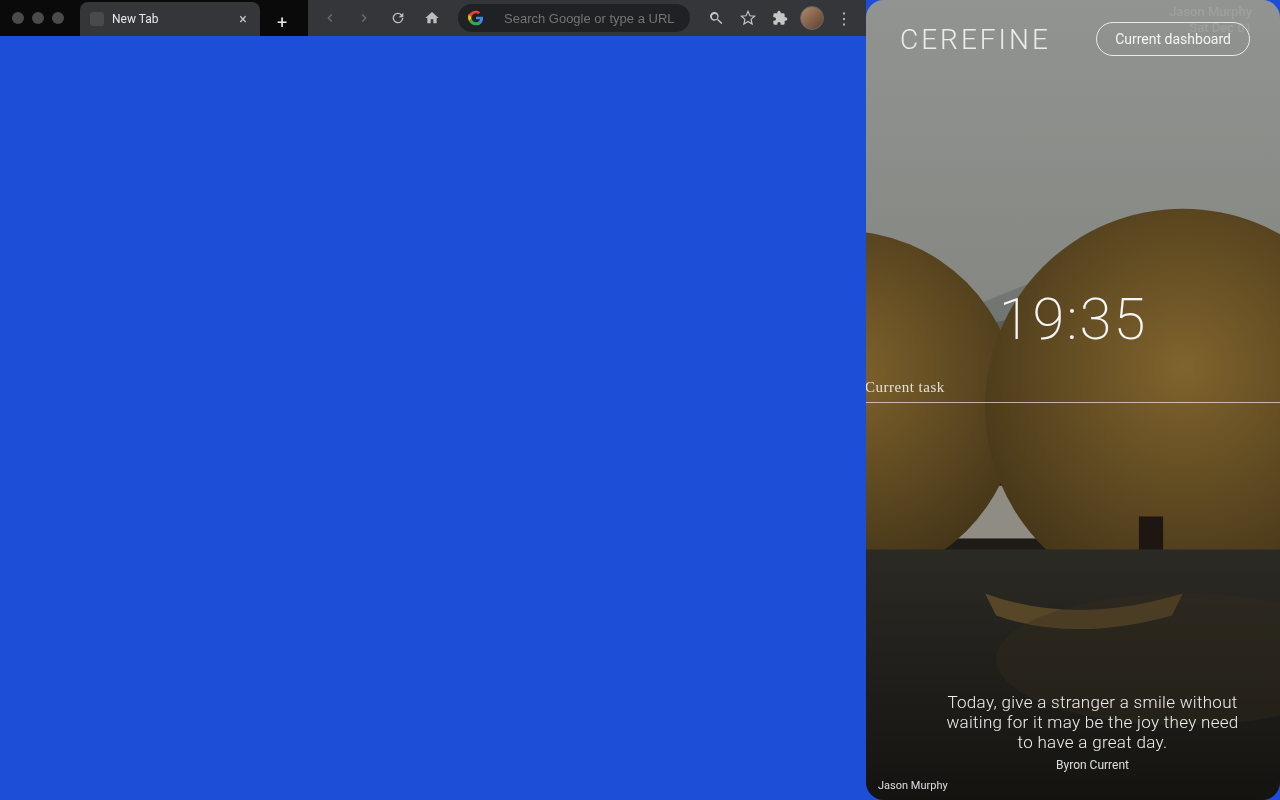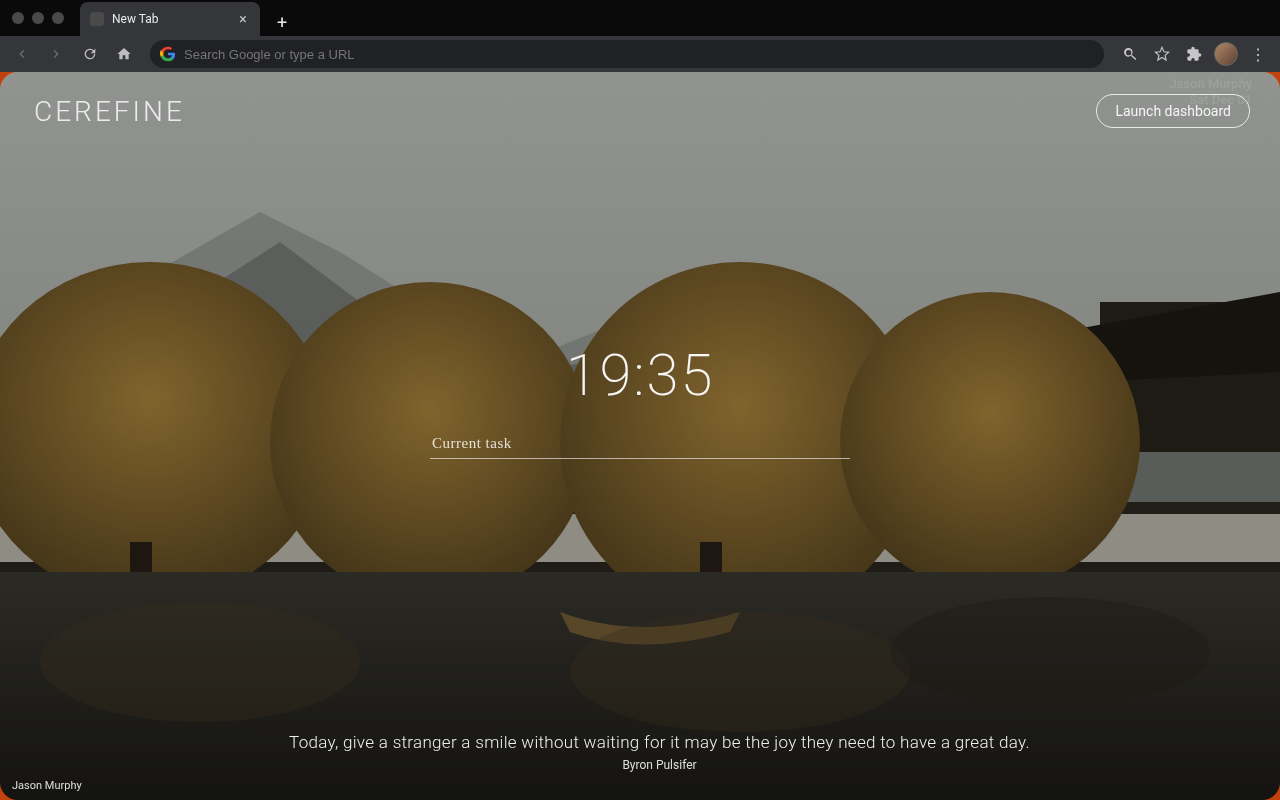--- a/index.html
+++ b/index.html
@@ -7,7 +7,7 @@
   body { background: #000; }
 
   
-  .chrome { width: 1280px; height: 800px; display: flex; flex-direction: column; background: #c2410c; }
+  .chrome { width: 1280px; height: 800px; display: flex; flex-direction: row; background: #1d4ed8; }
 
   .titlebar { height: 36px; background: #0a0a0a; display: flex; align-items: center; padding: 0 12px; }
   .traffic-lights { display: flex; gap: 8px; margin-right: 16px; }

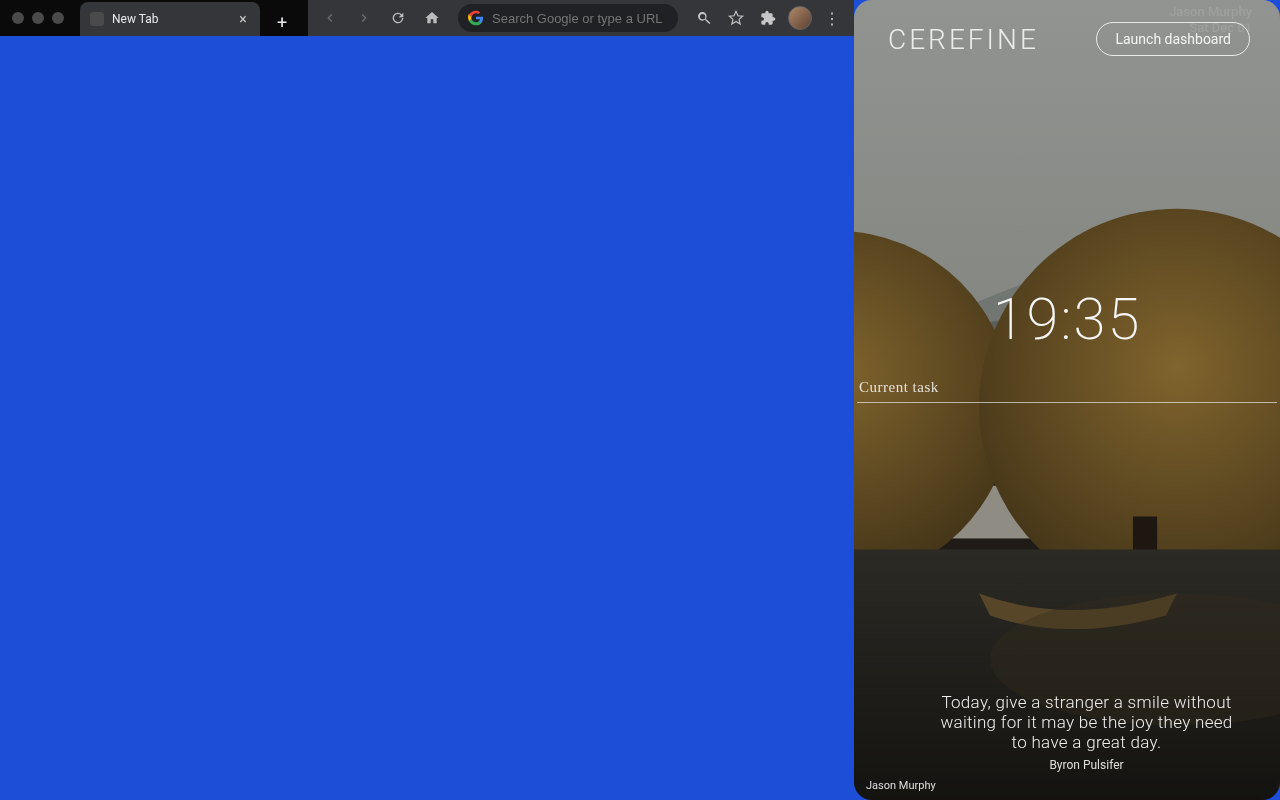--- a/index.html
+++ b/index.html
@@ -25,7 +25,7 @@
   .nav-btn.disabled { color: #6e6e6e; cursor: default; }
   .nav-btn svg { width: 16px; height: 16px; fill: currentColor; }
   .nav-btn.reload svg, .nav-btn.home svg { width: 16px; height: 16px; }
-  .omnibox { flex: 1; height: 28px; background: #202124; border-radius: 14px; display: flex; align-items: center; padding: 0 10px; gap: 8px; margin: 0 6px; }
+  .omnibox { flex: 1; height: 28px; background: #202124; border-radius: 14px; display: flex; align-items: center; padding: 0 10px; gap: 20px; margin: 0 6px; }
   .omnibox .g-icon { width: 16px; height: 16px; flex: none; }
   .omnibox input { flex: 1; background: transparent; border: none; outline: none; color: #c7c7c7; font-size: 13px; }
   .toolbar-right { display: flex; align-items: center; gap: 4px; }

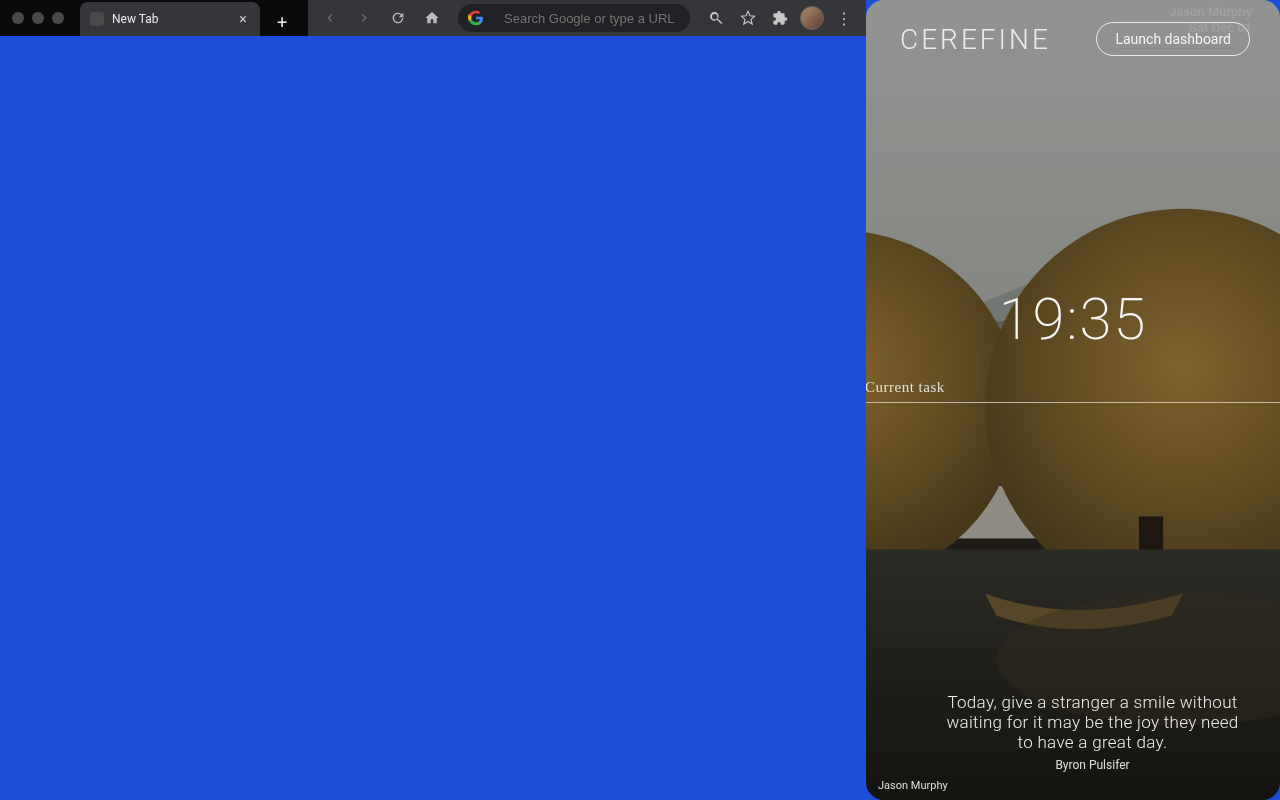--- a/index.html
+++ b/index.html
@@ -195,7 +195,7 @@
             <div>Jason Murphy</div>
             <div>Sat Dec 01</div>
           </div>
-          <button class="launch-btn">Launch dashboard</button>
+          <button class="launch-btn">Current dashboard</button>
         </div>
       </div>
 

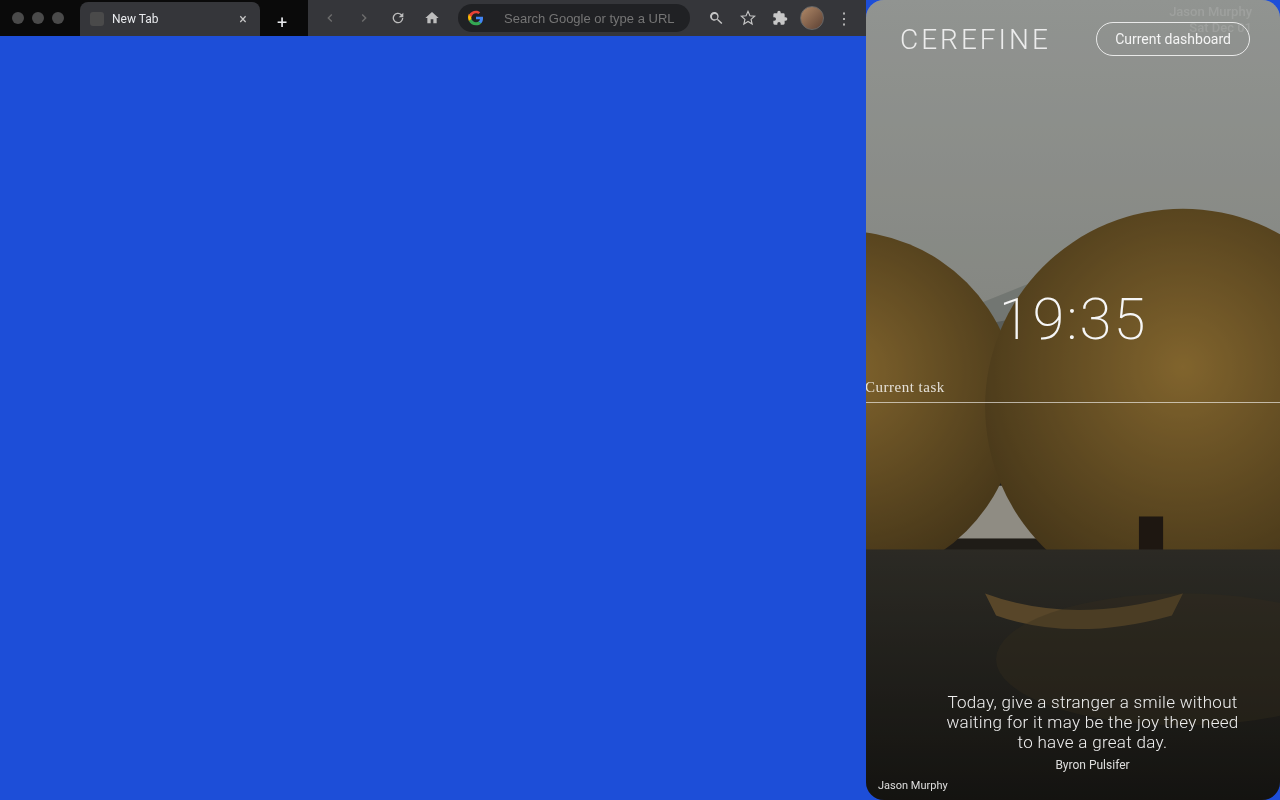--- a/index.html
+++ b/index.html
@@ -208,7 +208,7 @@
 
       <div class="bottom-block">
         <div class="quote">Today, give a stranger a smile without waiting for it may be the joy they need to have a great day.</div>
-        <div class="author">Byron Pulsifer</div>
+        <div class="author">Byron Current</div>
       </div>
 
       <div class="credit">Jason Murphy</div>

